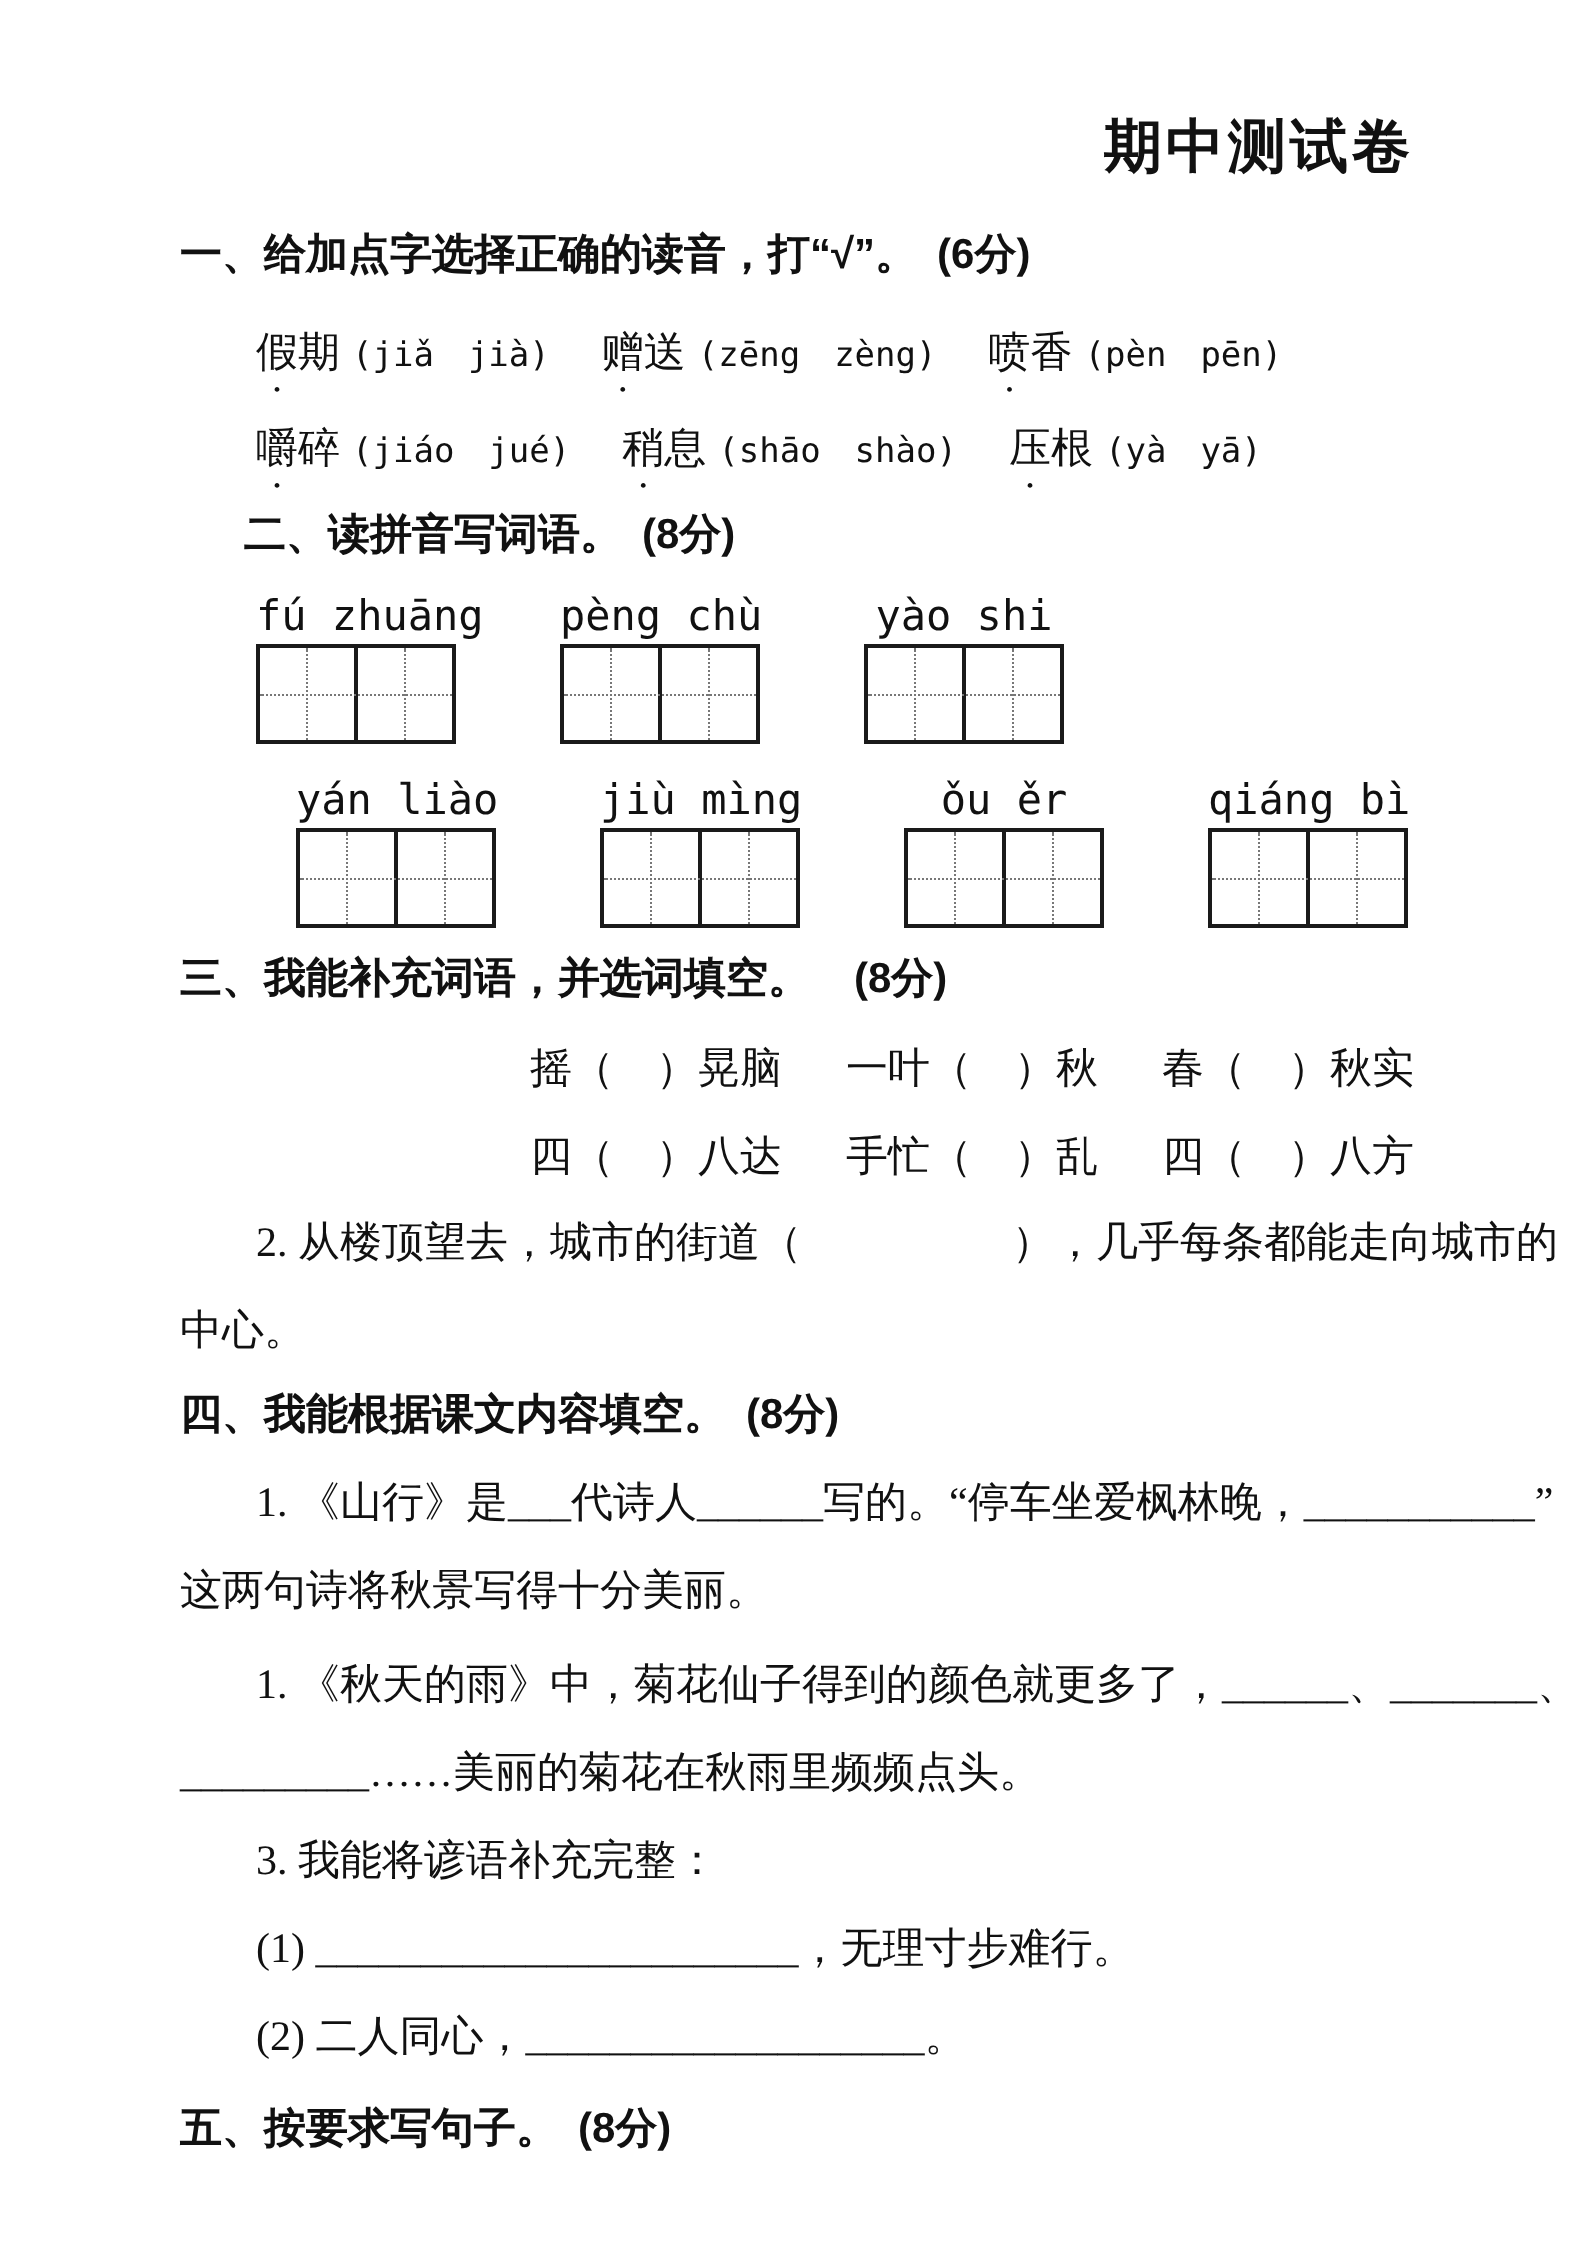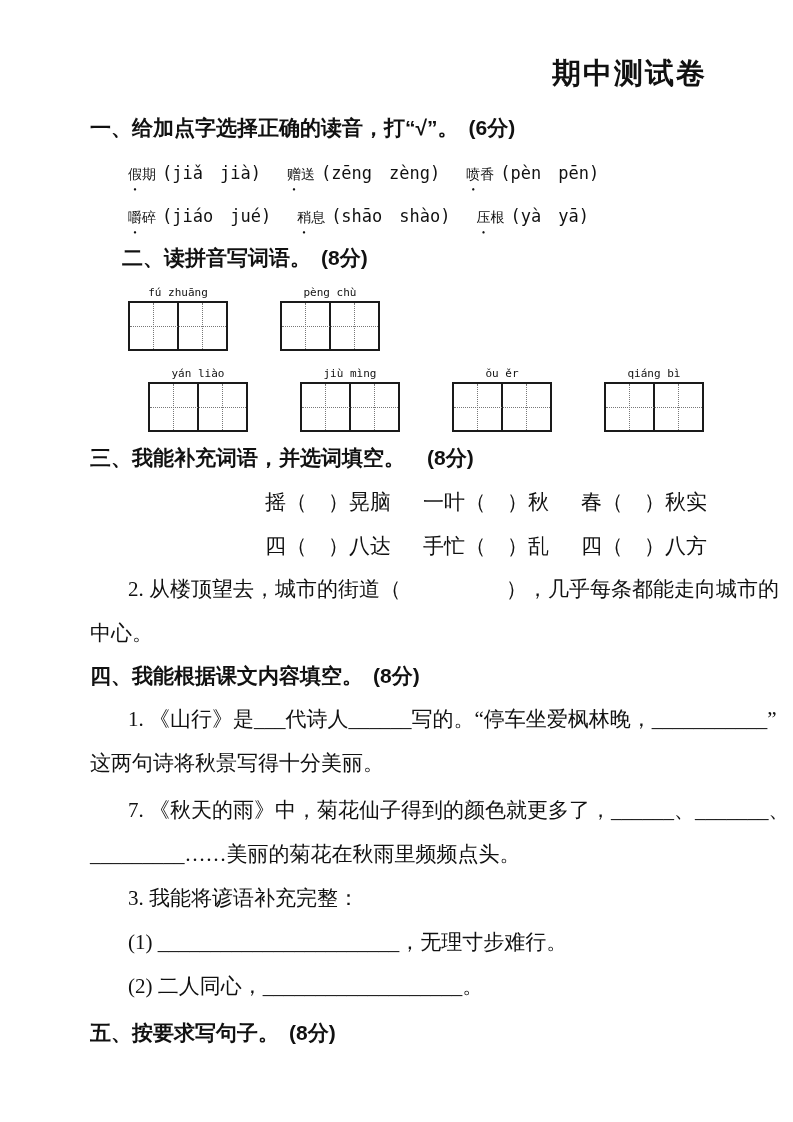--- a/index.html
+++ b/index.html
@@ -24,7 +24,7 @@
   
   .s1-row{display:flex;gap:26px;padding-left:38px;margin-top:20px;align-items:baseline;}
   .word-group{white-space:nowrap;}
-  .zh{font-size:14px;text-align:right;}
+  .zh{font-size:21px;text-align:right;}
   .dot-char{position:relative;display:inline-block;}
   .dot-char::after{
     content:"•";position:absolute;left:50%;transform:translateX(-50%);

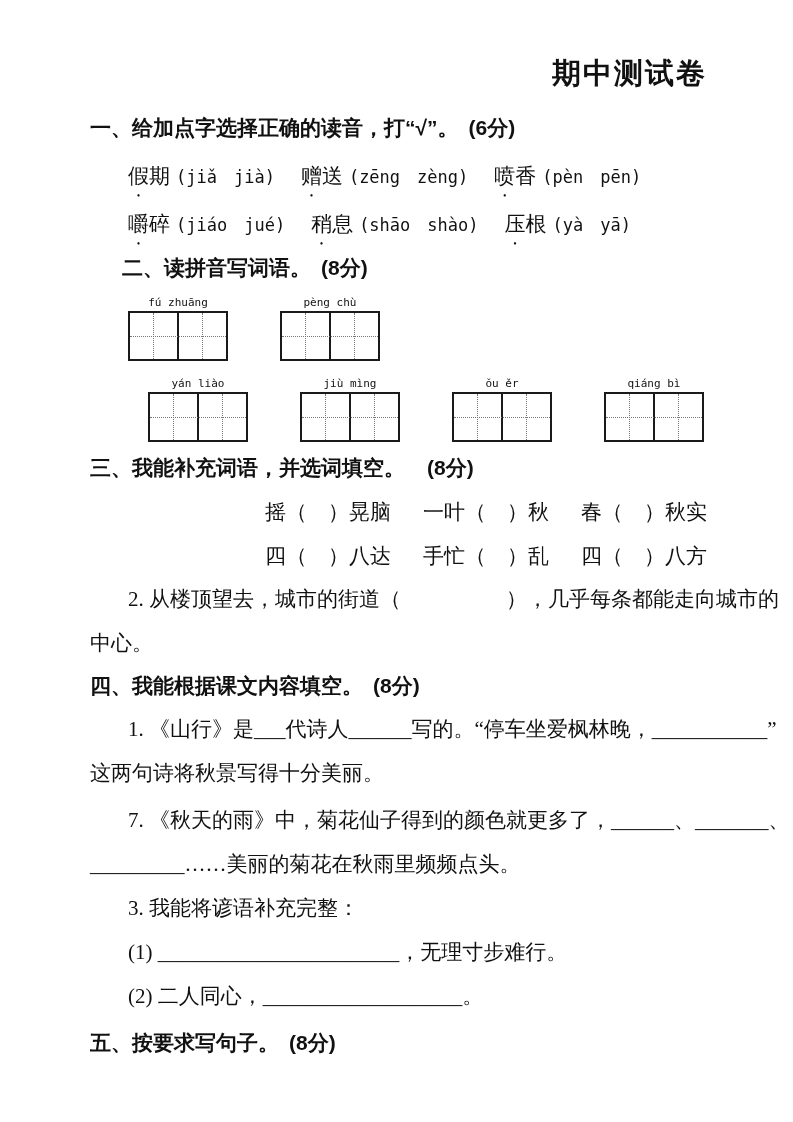--- a/index.html
+++ b/index.html
@@ -40,7 +40,7 @@
   .grid-slot{width:100px;}
   .py-label{
     font-family:"DejaVu Sans Mono","Liberation Mono",monospace;
-    font-size:11px;text-align:center;margin-bottom:2px;white-space:pre;
+    font-size:21px;text-align:center;margin-bottom:2px;white-space:pre;
   }
   .tzg{position:relative;display:flex;width:100px;height:50px;border:2px solid #1a1a1a;box-sizing:border-box;}
   .tzg::after{content:"";position:absolute;left:0;right:0;top:50%;border-top:1.5px dotted #777;}

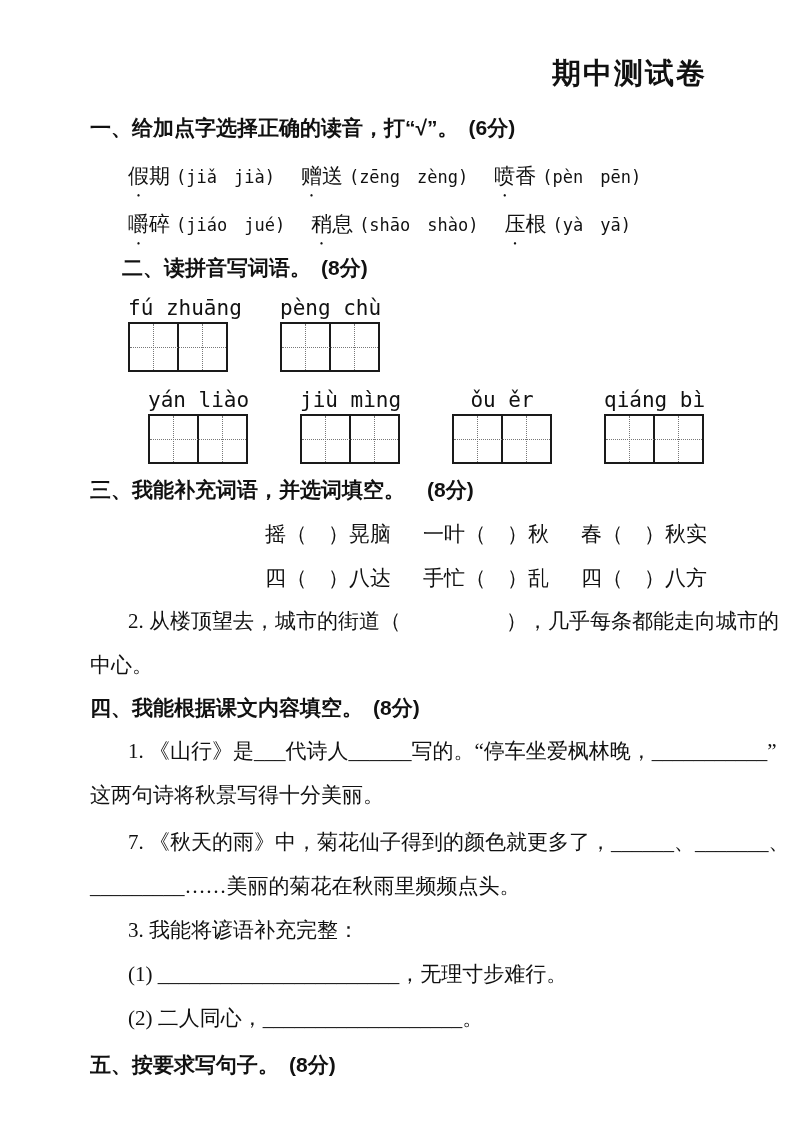--- a/index.html
+++ b/index.html
@@ -110,6 +110,13 @@
           <div class="cell"></div>
         </div>
     </div>
+    <div class="grid-slot">
+      <div class="py-label">yào shi</div>
+      <div class="tzg">
+          <div class="cell"></div>
+          <div class="cell"></div>
+        </div>
+    </div>
   </div>
   <div class="grid-row" style="margin-top:16px;padding-left:20px;">
     <div class="grid-slot">

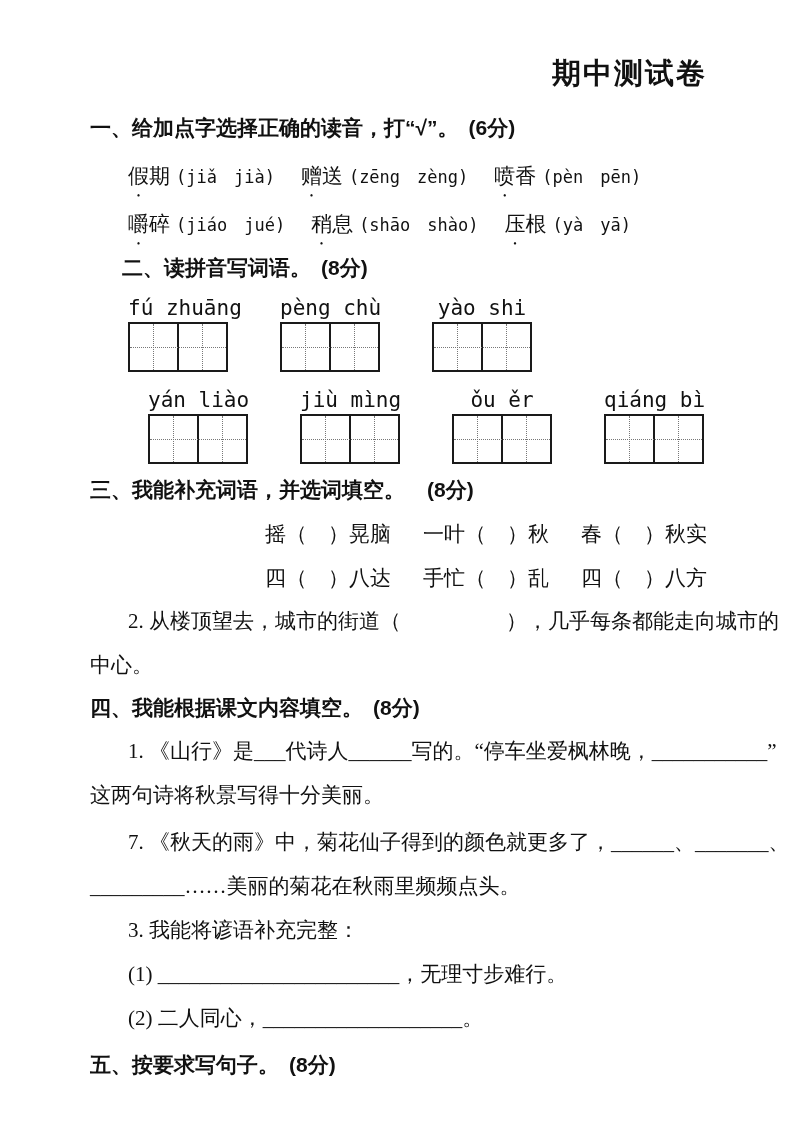--- a/index.html
+++ b/index.html
@@ -170,7 +170,7 @@
   </div>
   <div class="body-line indent">1. 《山行》是___代诗人______写的。“停车坐爱枫林晚，___________”</div>
   <div class="body-line noindent">这两句诗将秋景写得十分美丽。</div>
-  <div class="body-line indent" style="margin-top:18px;">7. 《秋天的雨》中，菊花仙子得到的颜色就更多了，______、_______、</div>
+  <div class="body-line indent" style="margin-top:18px;">1. 《秋天的雨》中，菊花仙子得到的颜色就更多了，______、_______、</div>
   <div class="body-line noindent">_________……美丽的菊花在秋雨里频频点头。</div>
   <div class="body-line indent">3. 我能将谚语补充完整：</div>
   <div class="body-line indent">(1) _______________________，无理寸步难行。</div>

